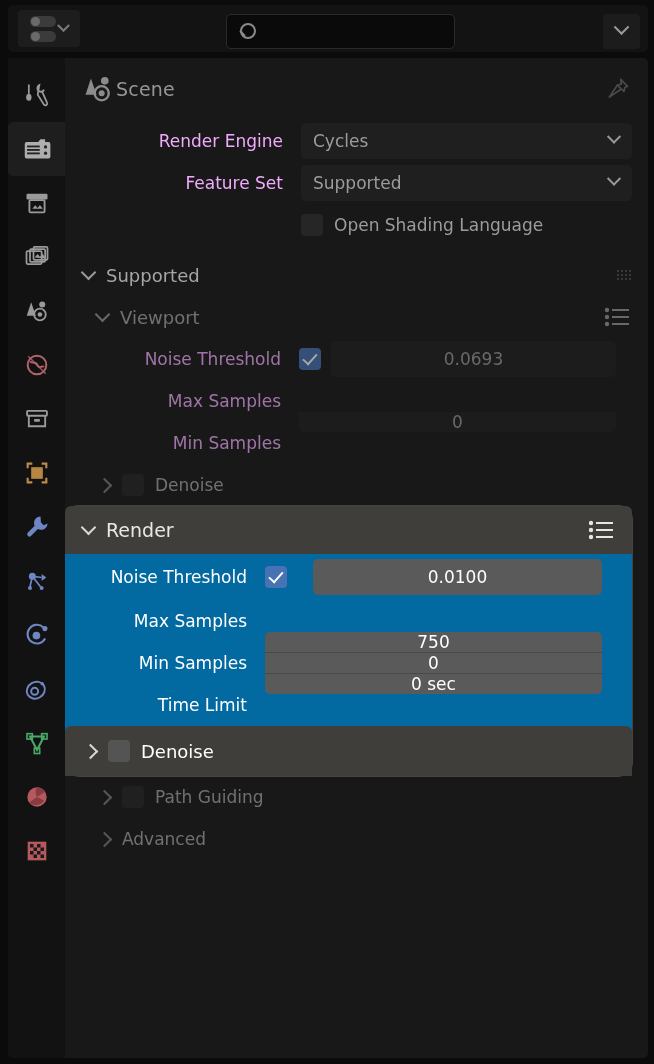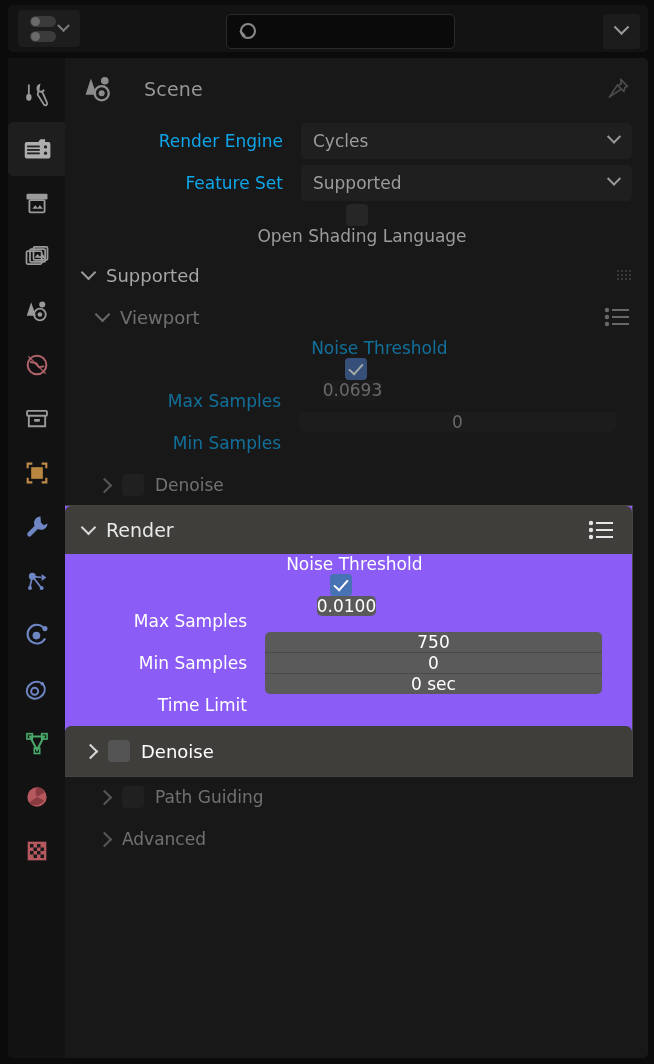--- a/index.html
+++ b/index.html
@@ -132,7 +132,7 @@
     padding-left: 16px; padding-right: 16px;
   }
   .scene-title {
-    margin-left: 29px;
+    margin-left: 1px;
     color: #969696; font-size: 19px;
     letter-spacing: .2px;
   }

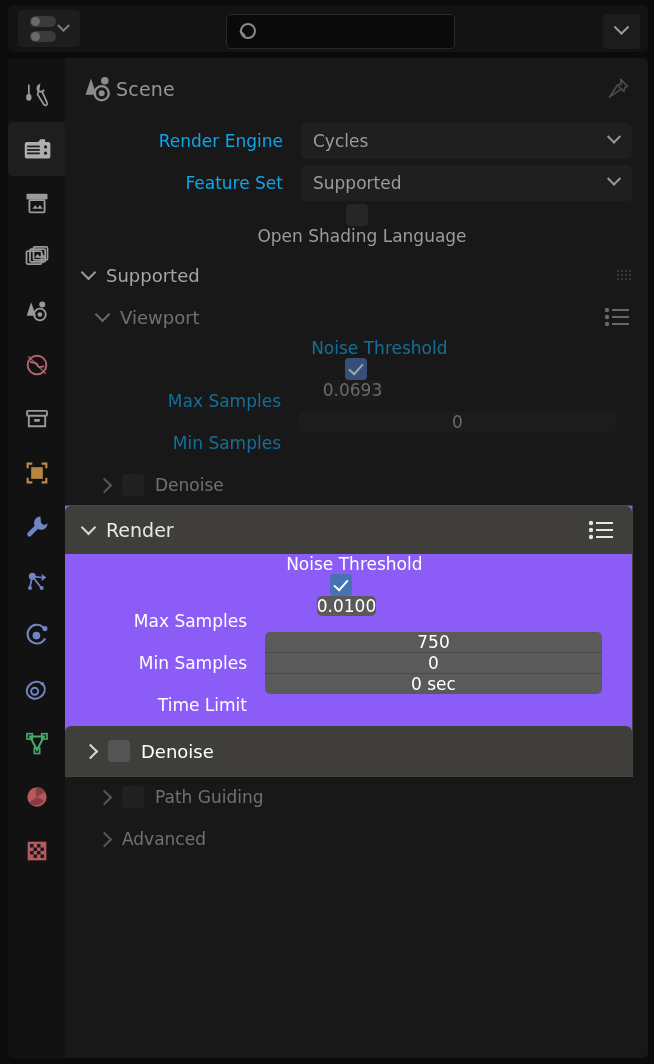--- a/index.html
+++ b/index.html
@@ -147,7 +147,7 @@
   }
   .prop-label {
     width: 220px; text-align: right;
-    color: #0ea5e9; font-size: 17px;
+    color: #f0abfc; font-size: 17px;
     padding-right: 18px;
     white-space: nowrap;
   }

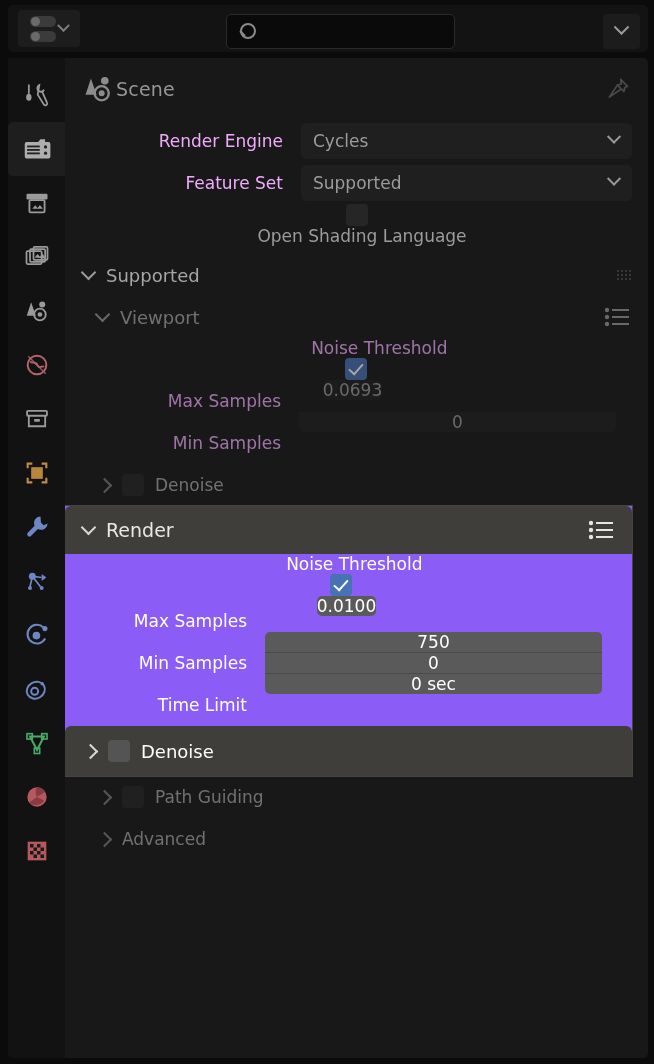--- a/index.html
+++ b/index.html
@@ -166,7 +166,7 @@
     width: 10px; height: 10px;
   }
 
-  .check-row { display:flex; align-items:center; padding: 0 16px; height: 42px; flex-direction: column; }
+  .check-row { display:flex; align-items:center; padding: 0 16px; height: 42px; }
   .check-row .spacer { width: 220px; padding-right: 18px; }
   .checkbox {
     width: 22px; height: 22px;

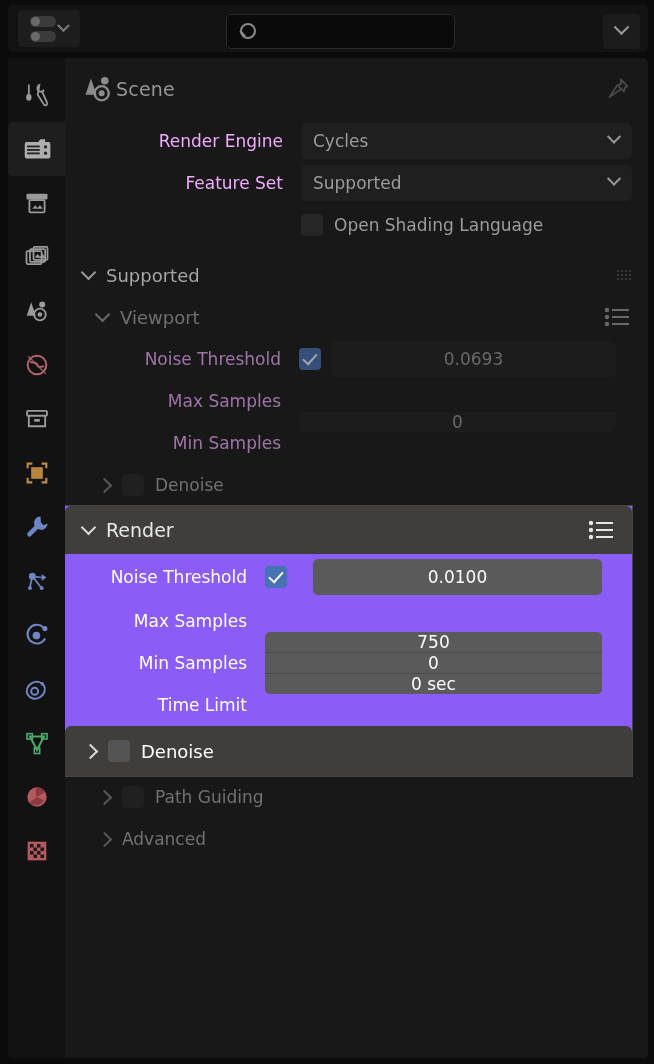--- a/index.html
+++ b/index.html
@@ -241,8 +241,8 @@
 
   
   .hl {
-    background: #8b5cf6;
-    border-radius: 0;
+    background: #0369a1;
+    border-radius: 14px;
     margin: 0 0 0 0;
     box-shadow: 0 0 0 1px #46443f;
   }

